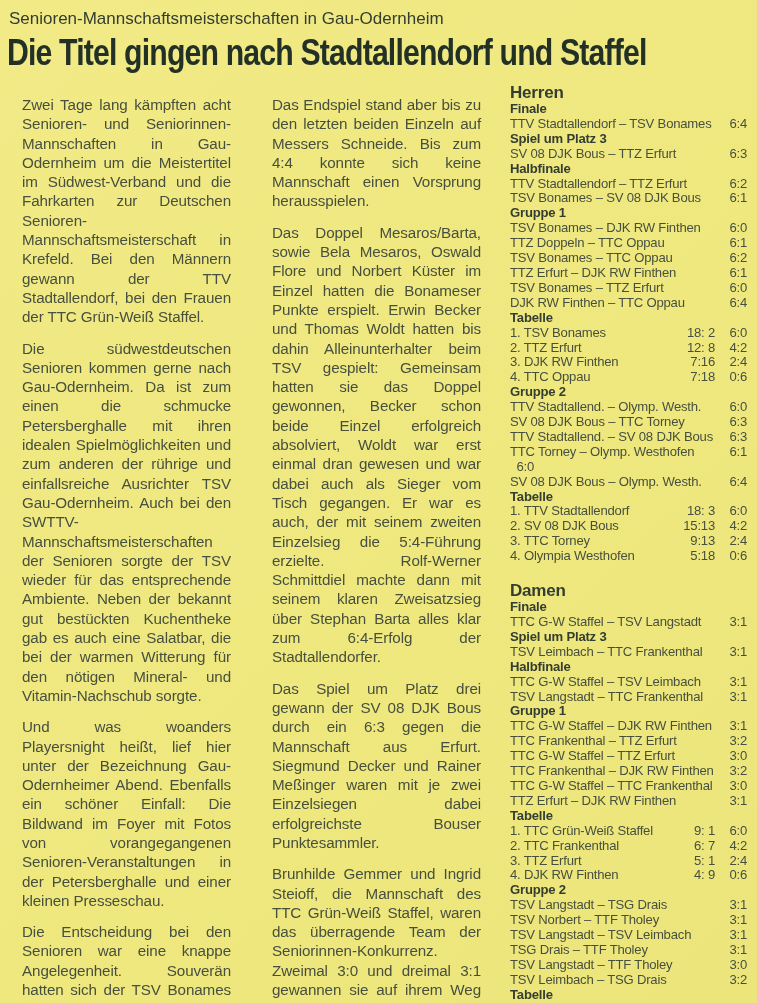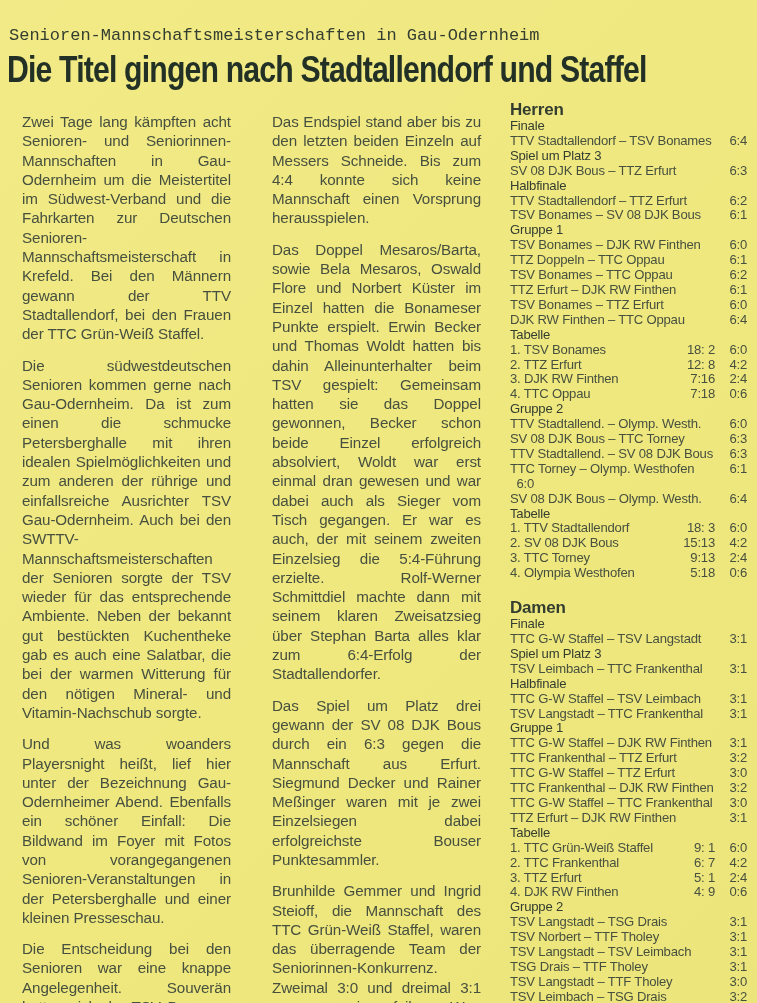--- a/index.html
+++ b/index.html
@@ -16,11 +16,10 @@
     box-sizing:border-box;
   }
   .kicker{
-    padding:26px 10px 0 9px;
+    padding:9px 10px 0 9px;
     font-size:17px;
     line-height:19px;
     color:#333d30;
-    font-family:Liberation Mono, monospace;
   }
   .title{
     margin:4px 0 9px 7px;

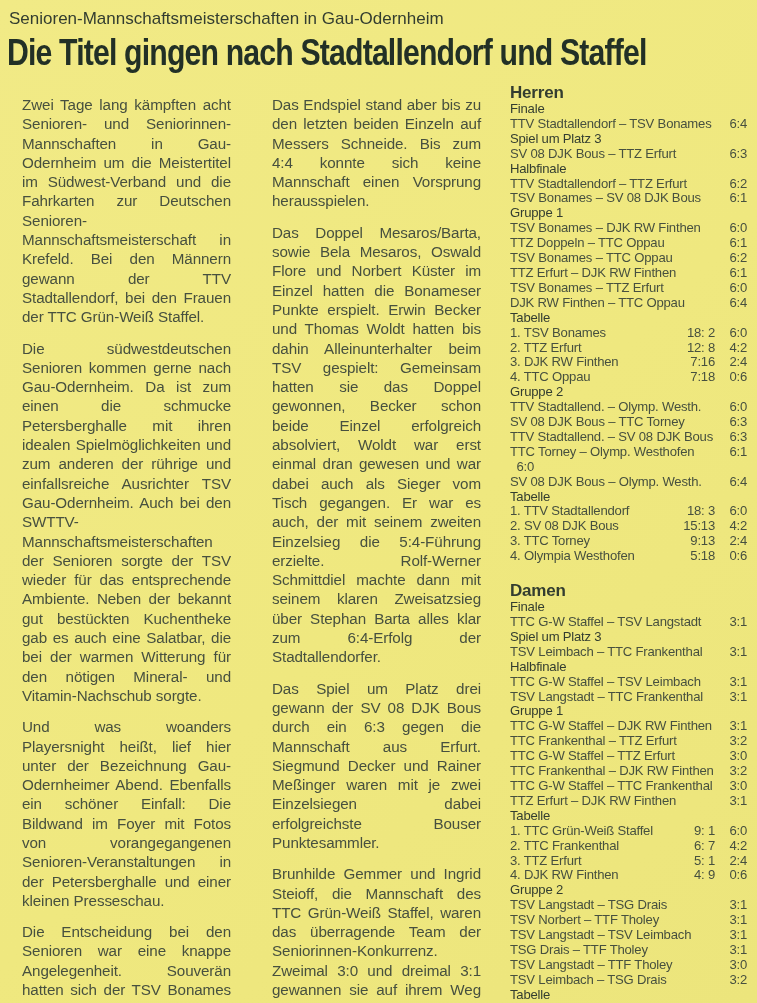--- a/index.html
+++ b/index.html
@@ -60,7 +60,7 @@
     color:#333d30;
   }
   .res-label{
-    font-weight:normal;
+    font-weight:bold;
     color:#333d30;
   }
   .match-row,.table-row{

